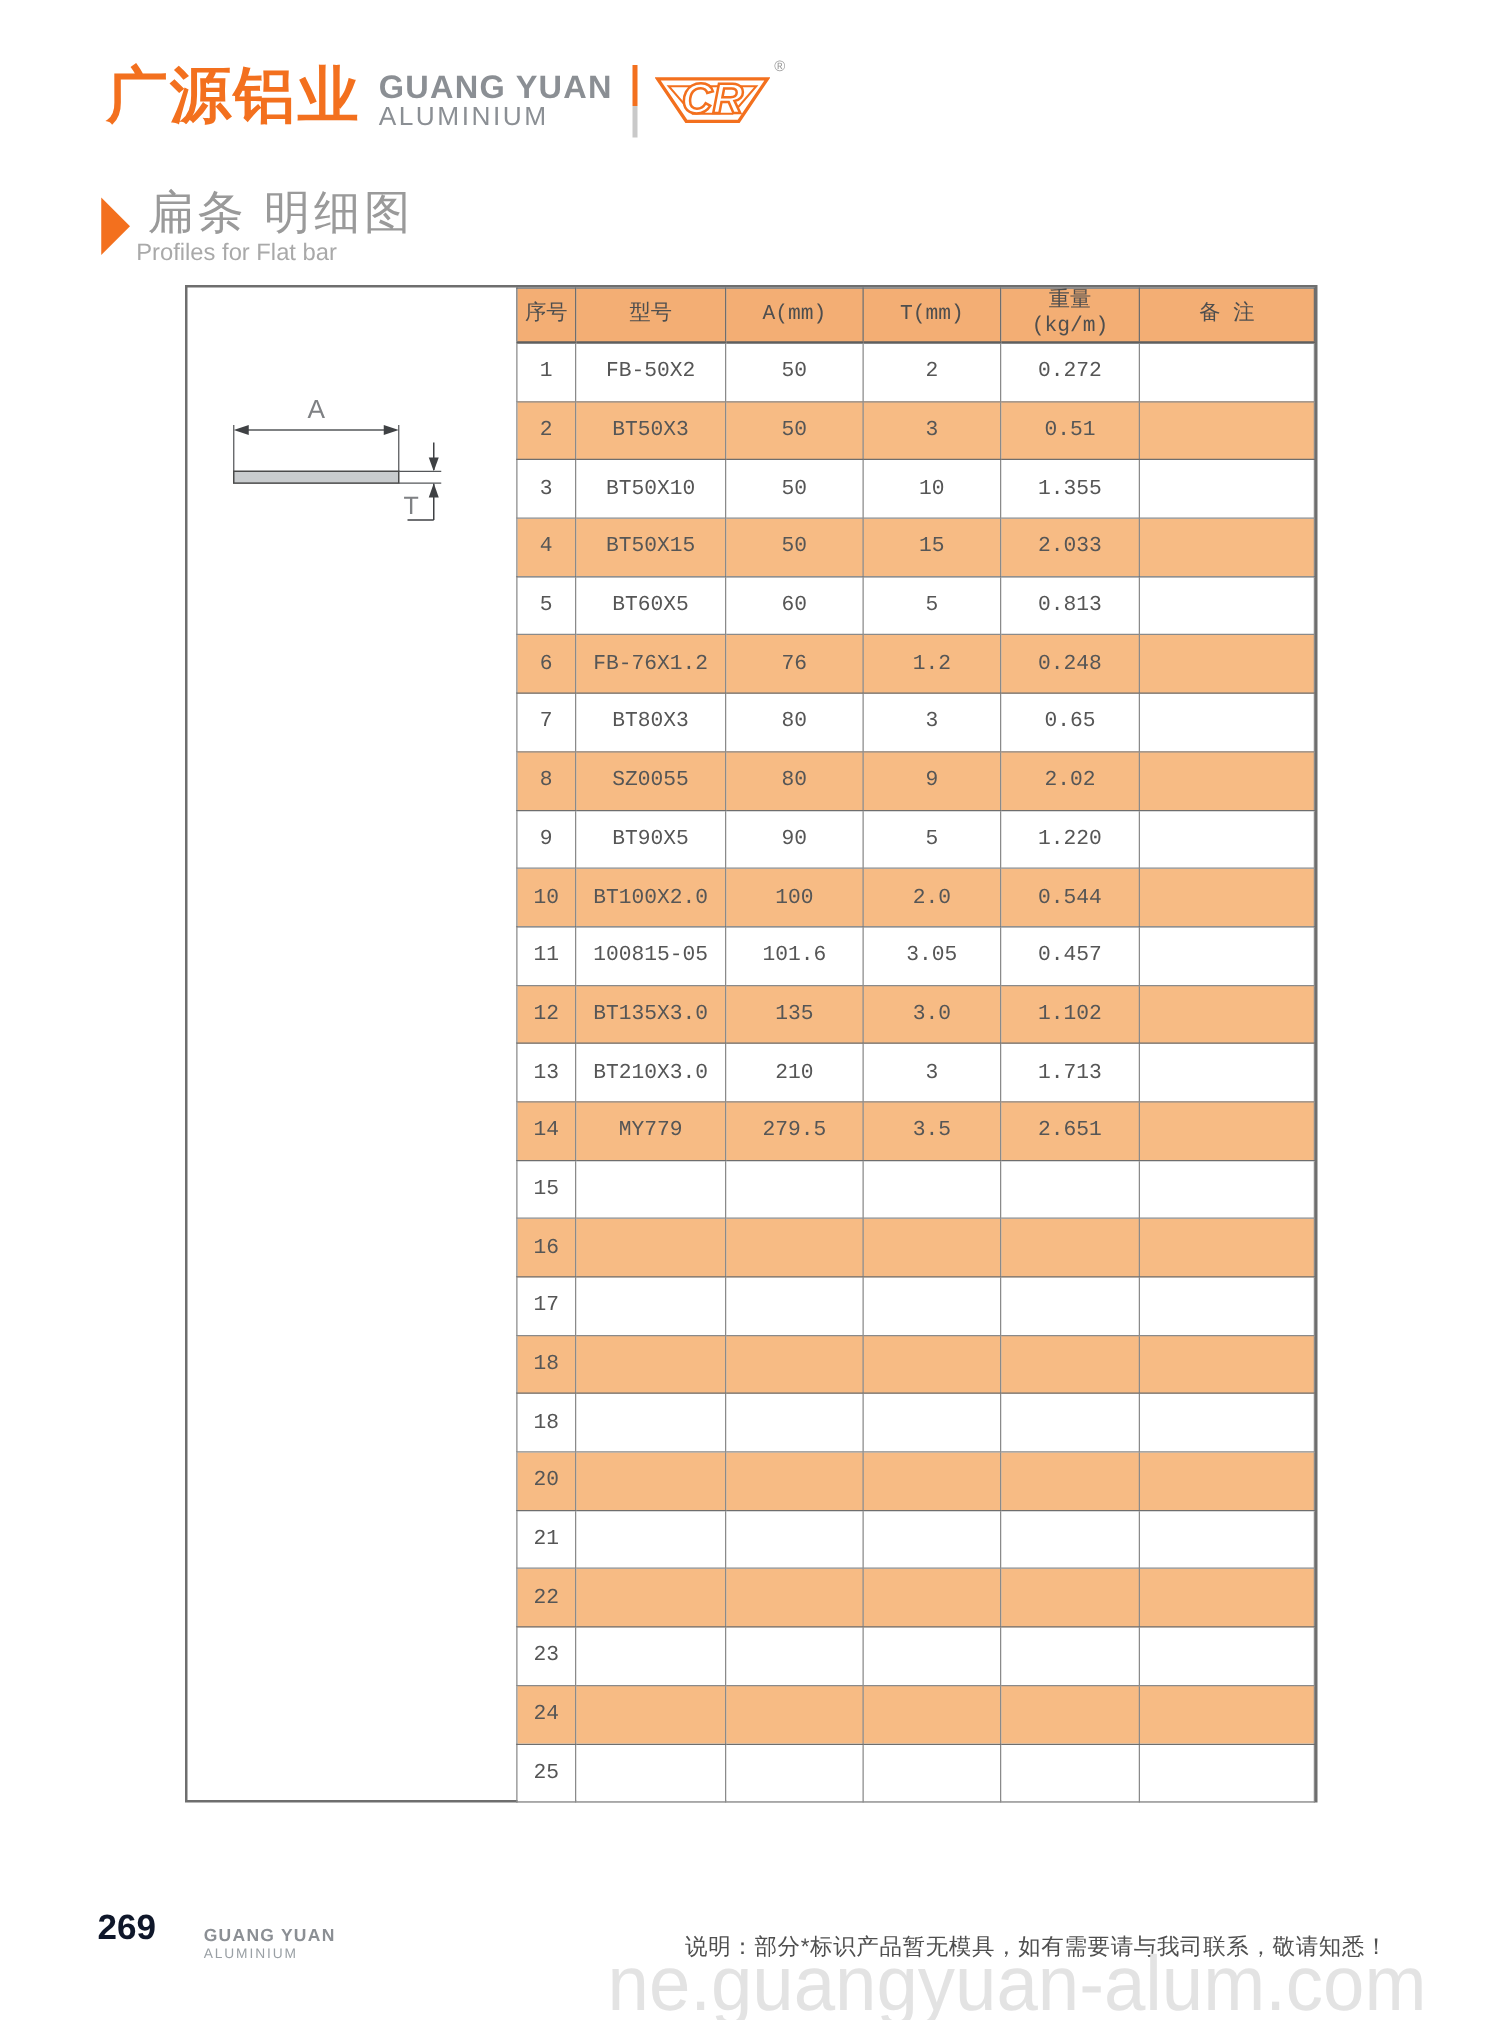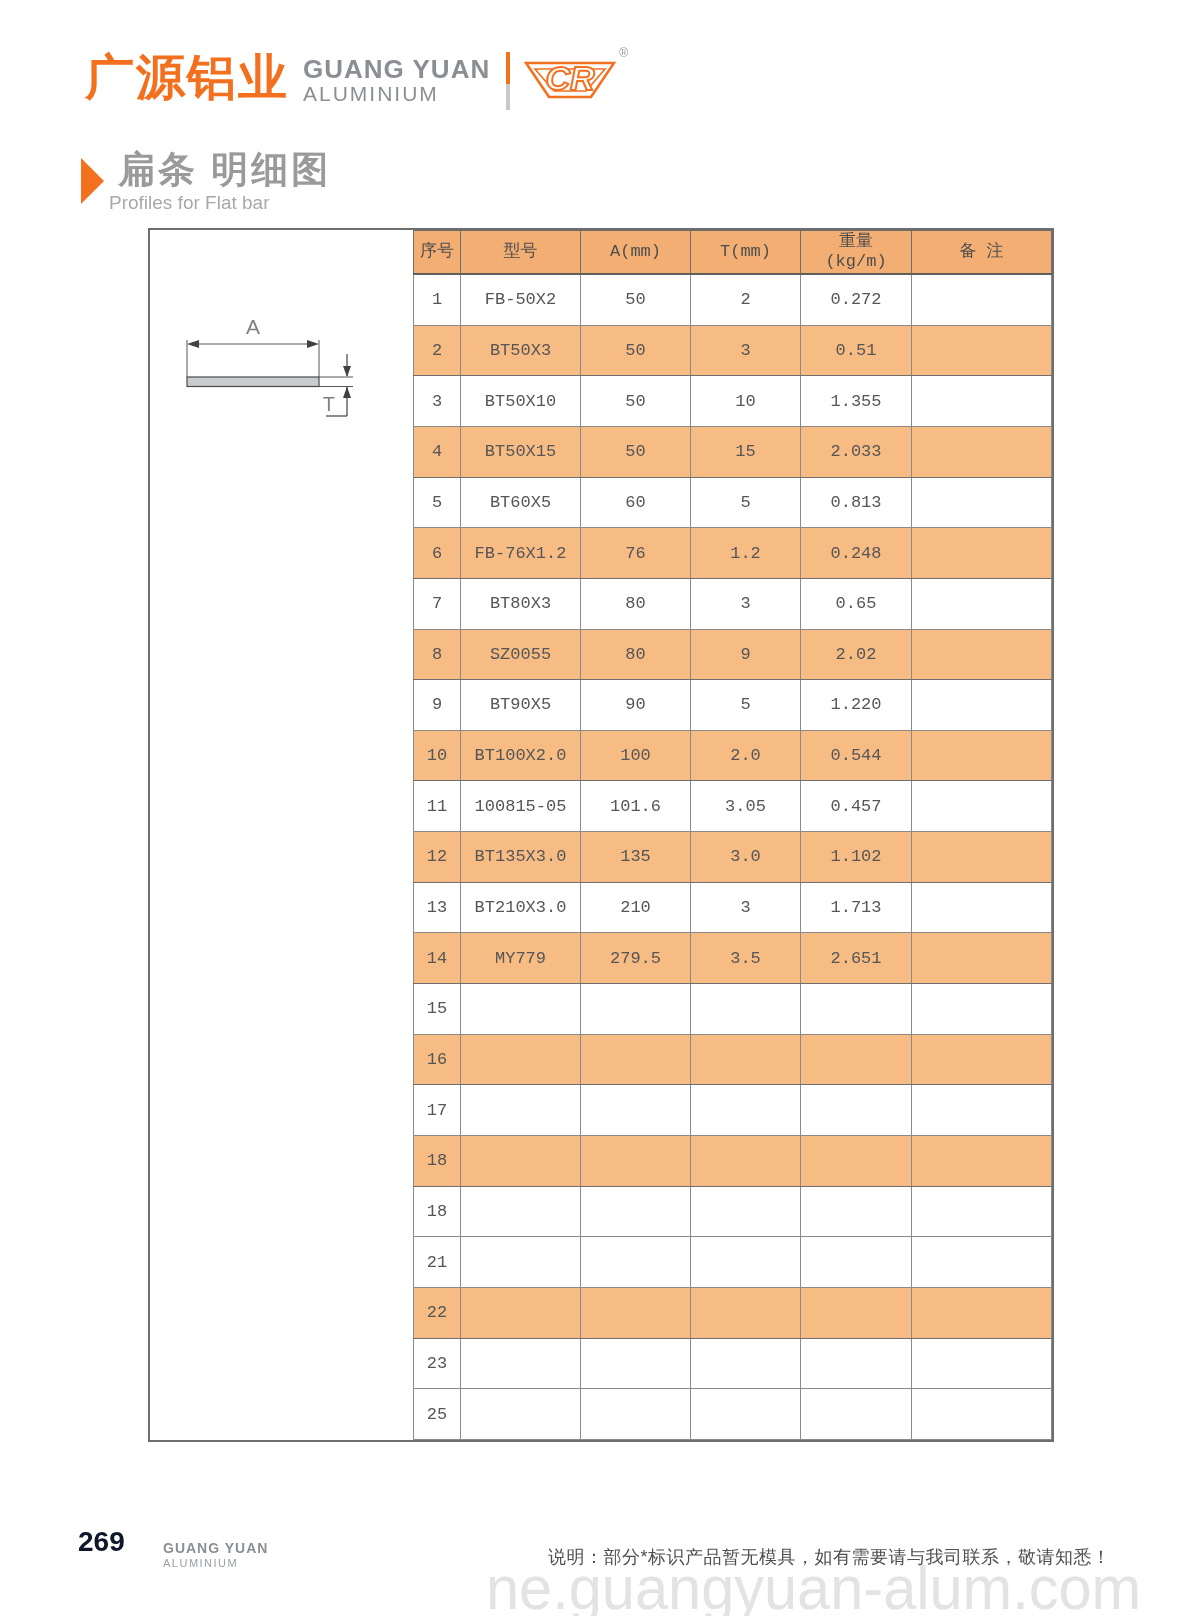--- a/index.html
+++ b/index.html
@@ -21,7 +21,7 @@
   .section-head{position:absolute;left:81px;top:150px;}
   .tri{position:absolute;left:0;top:8px;width:0;height:0;
     border-left:23px solid #F3701E;border-top:23px solid transparent;border-bottom:23px solid transparent;}
-  .sec-cn{margin-left:37px;font-size:37px;font-weight:bold;color:#9A9A9A;letter-spacing:3px;line-height:40px;}
+  .sec-cn{margin-left:37px;font-size:37px;font-weight:normal;color:#9A9A9A;letter-spacing:3px;line-height:40px;}
   .sec-en{margin-left:28px;font-size:19px;color:#A9A9A9;margin-top:2px;}
   
   .figure{position:absolute;left:148px;top:228px;width:906px;height:1214px;

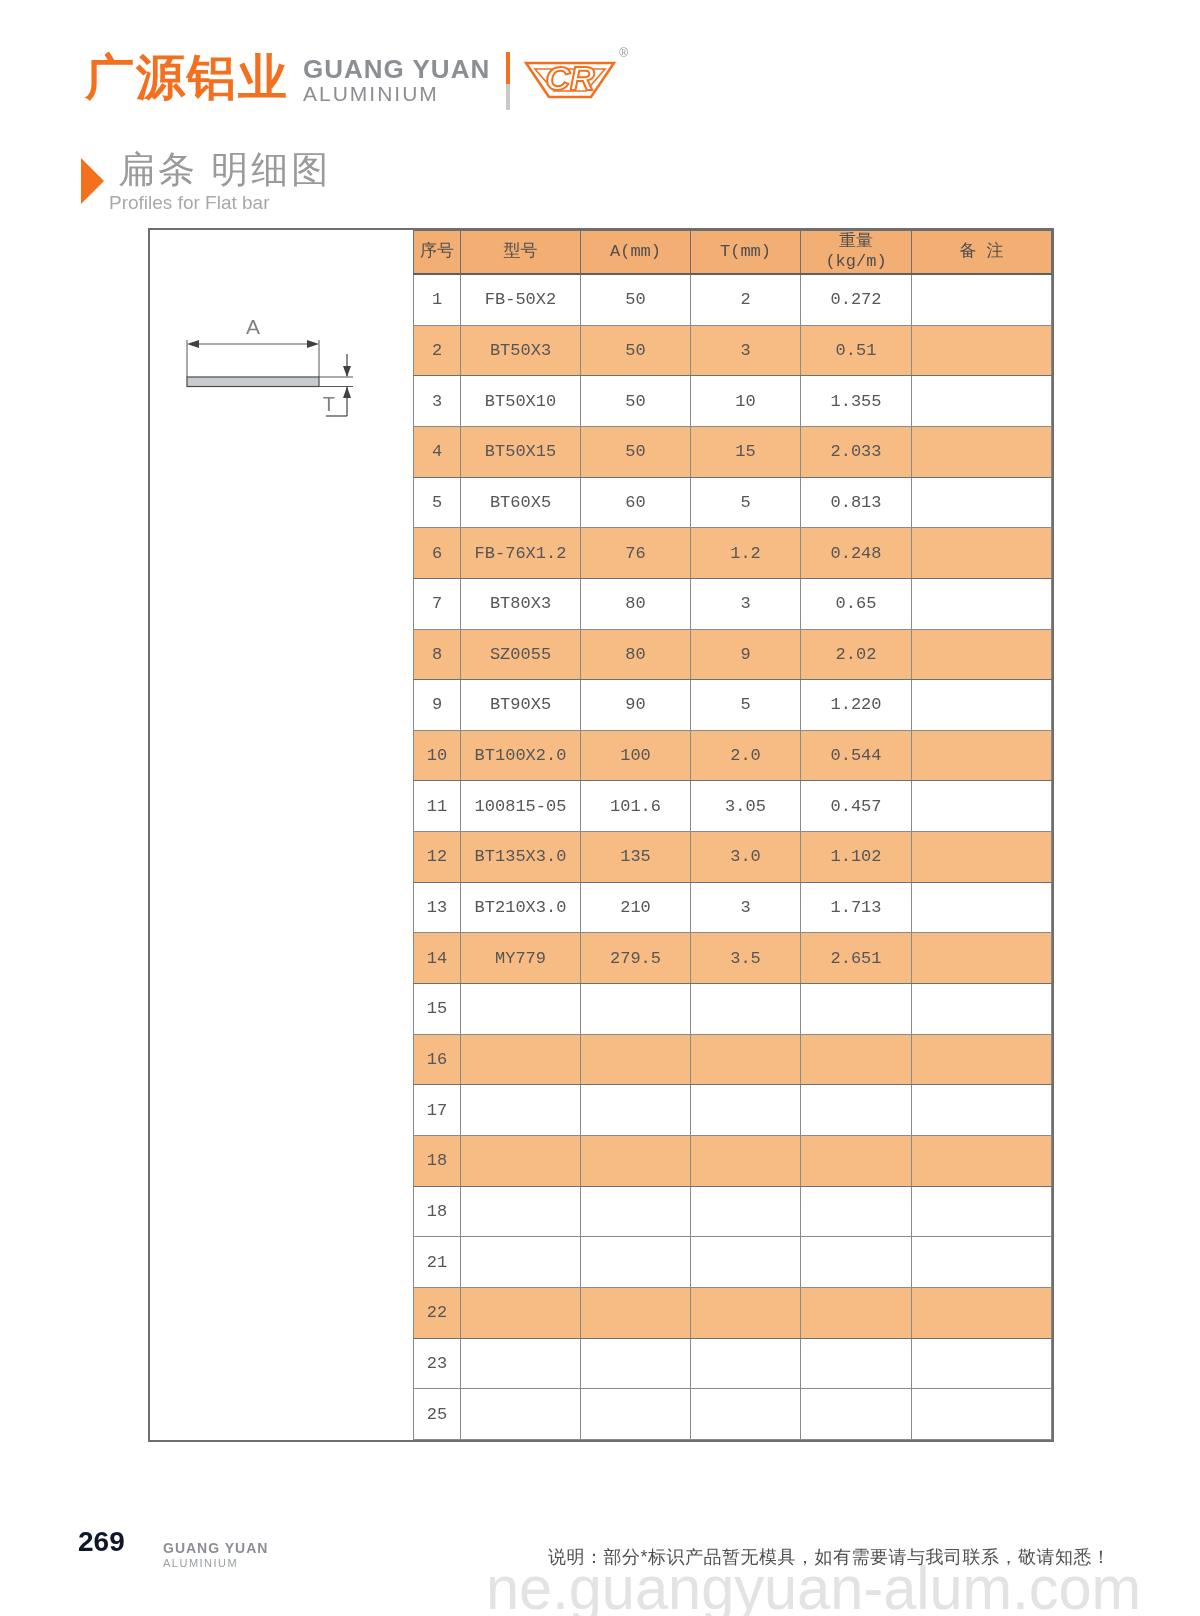--- a/index.html
+++ b/index.html
@@ -269,6 +269,14 @@
           <td></td>
           <td></td>
         </tr>
+        <tr class="hl">
+          <td>20</td>
+          <td></td>
+          <td></td>
+          <td></td>
+          <td></td>
+          <td></td>
+        </tr>
         <tr>
           <td>21</td>
           <td></td>

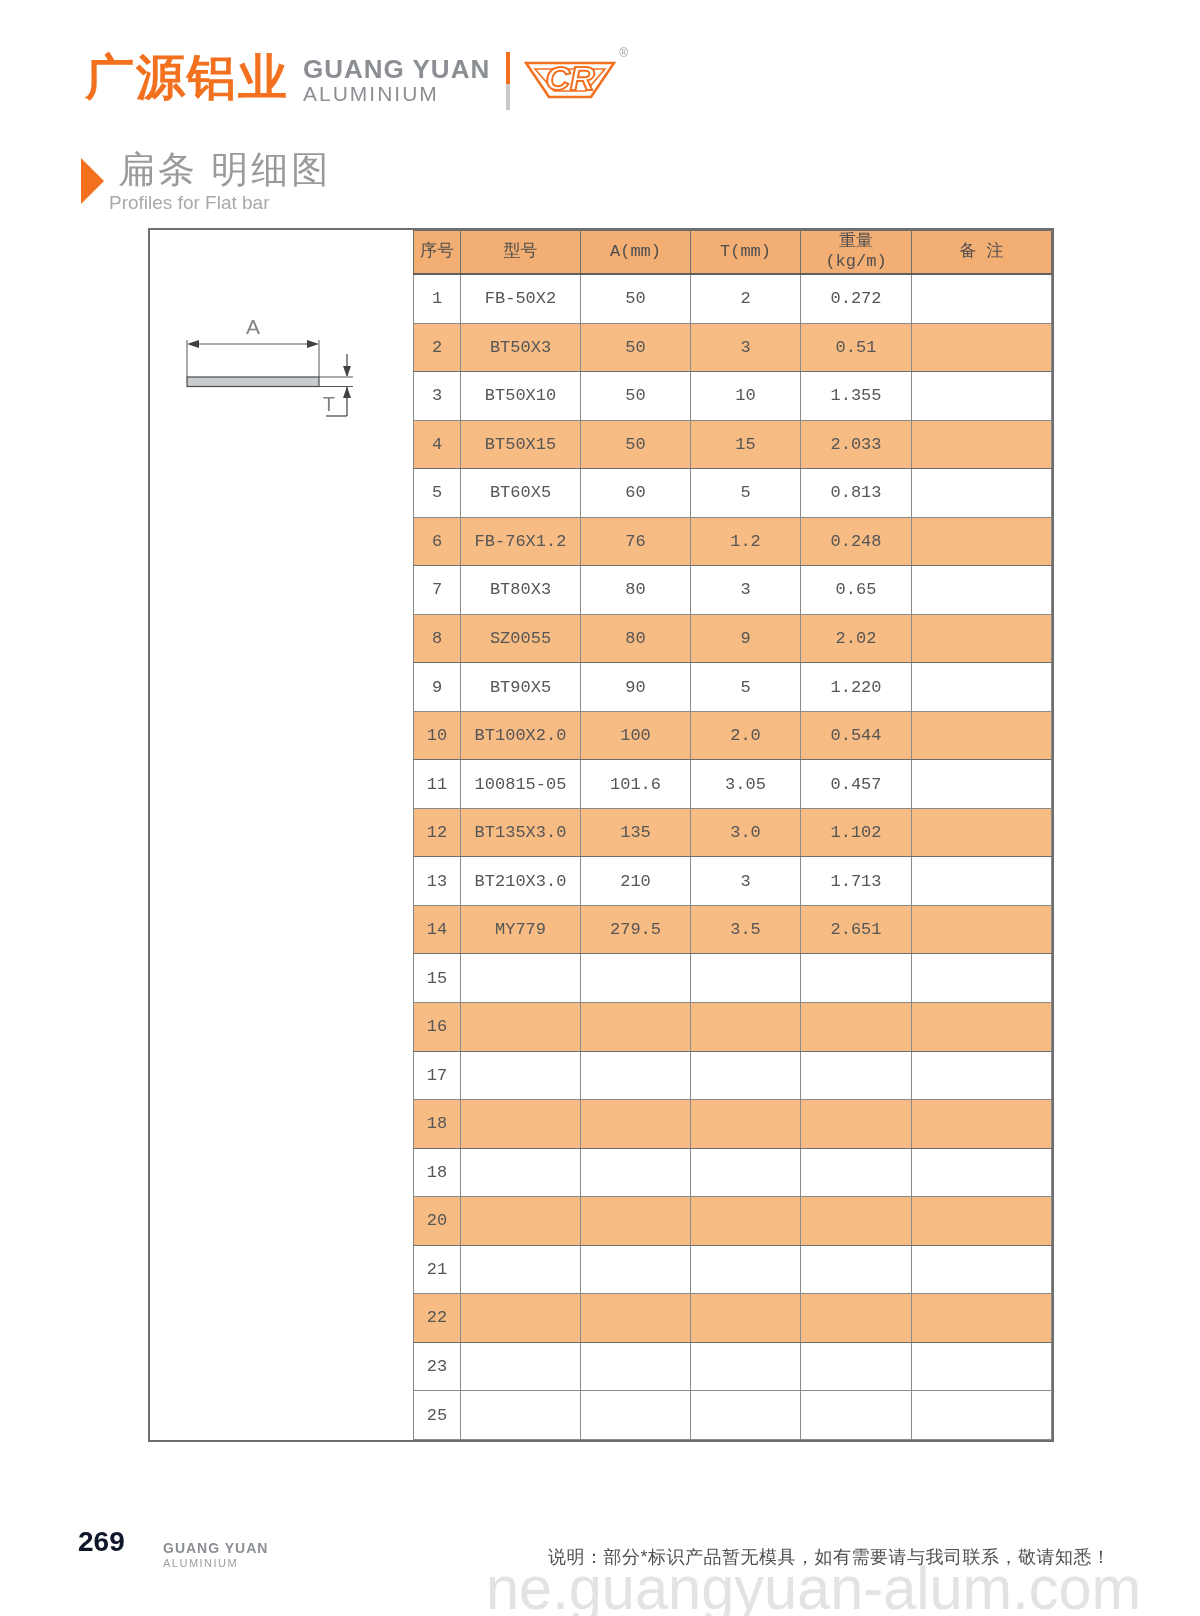--- a/index.html
+++ b/index.html
@@ -301,6 +301,14 @@
           <td></td>
           <td></td>
         </tr>
+        <tr class="hl">
+          <td>24</td>
+          <td></td>
+          <td></td>
+          <td></td>
+          <td></td>
+          <td></td>
+        </tr>
         <tr>
           <td>25</td>
           <td></td>

